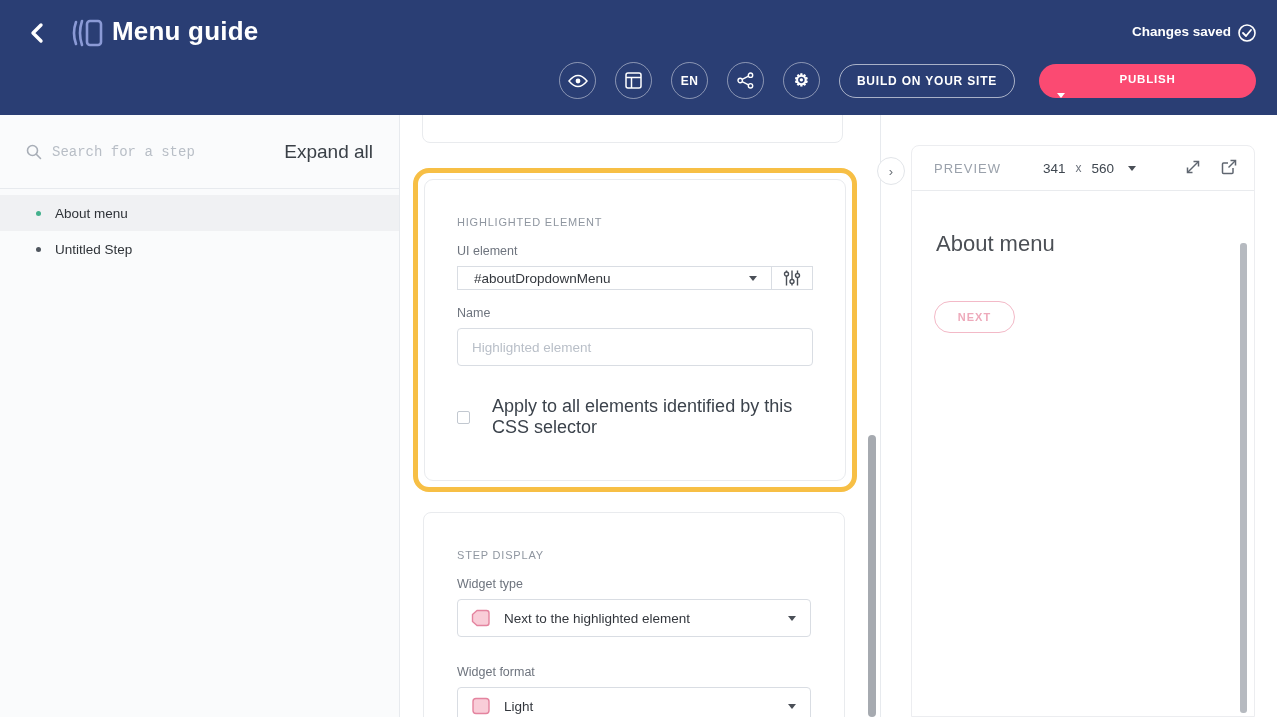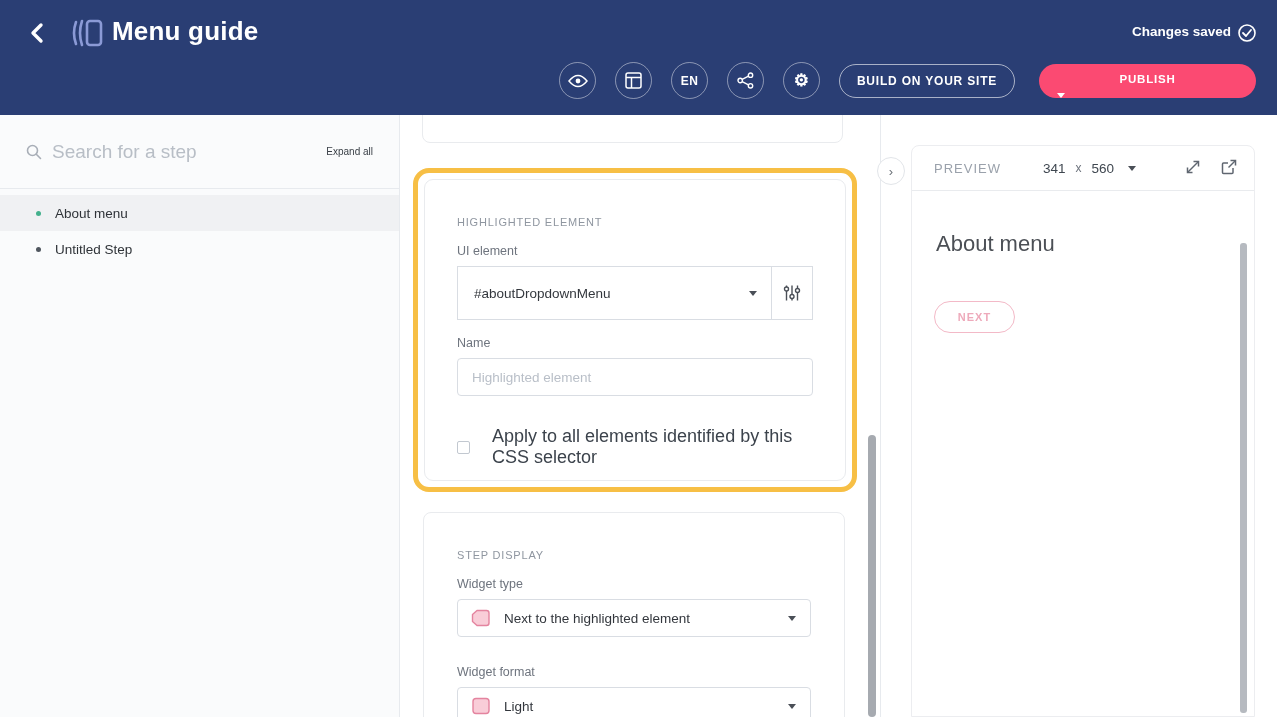--- a/index.html
+++ b/index.html
@@ -39,7 +39,7 @@
   .search-row { position:absolute; left:0; top:0; width:100%; height:74px; border-bottom:1px solid #e7eaee;
                 display:flex; align-items:center; padding:0 26px; }
   .search-icon { width:16px; height:16px; margin-right:10px; flex:none; }
-  .search-input { flex:1; border:none; background:none; outline:none; font-family:Liberation Sans, sans-serif; font-size:19px; color:#33373c; }
+  .search-input { flex:1; border:none; background:none; outline:none; font-family:Liberation Mono, monospace; font-size:14px; color:#33373c; }
   .search-input::placeholder { color:#b8bec6; }
   .expand-all { background:none; border:none; font-family:inherit; font-size:10px; color:#3a4047; cursor:pointer; }
   .step-list { position:absolute; left:0; top:80px; width:100%; }

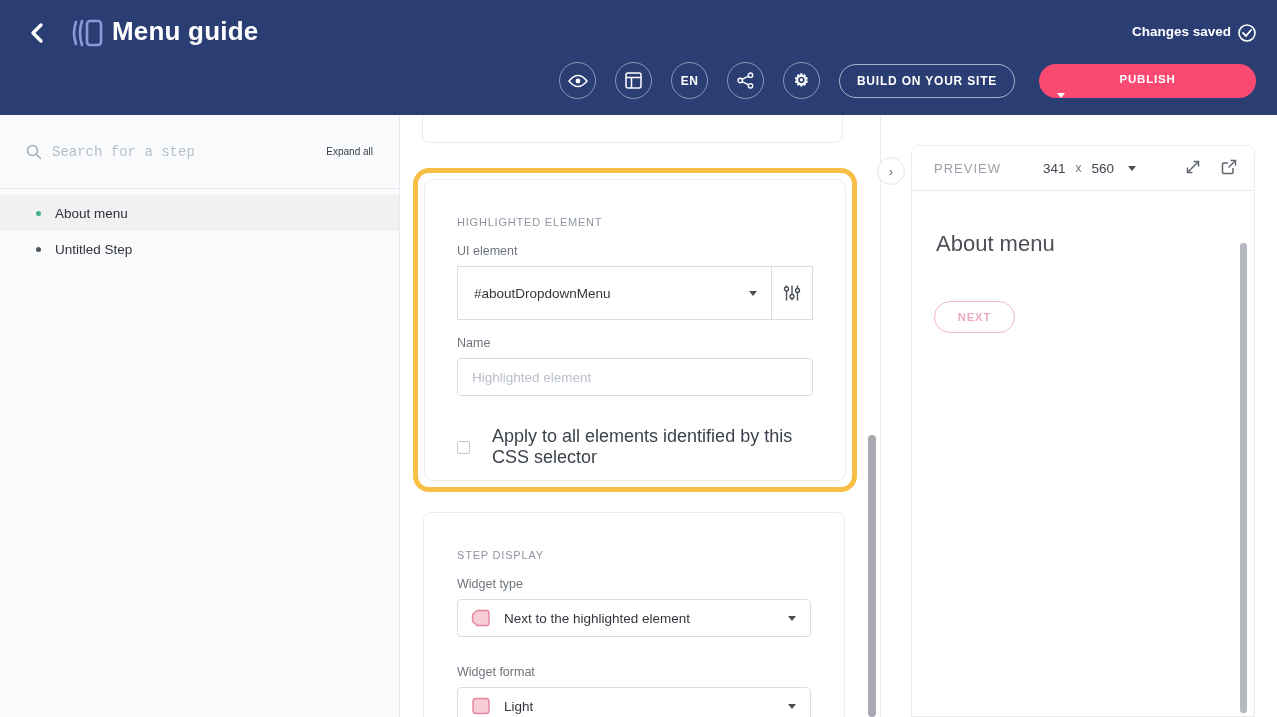--- a/index.html
+++ b/index.html
@@ -41,7 +41,7 @@
   .search-icon { width:16px; height:16px; margin-right:10px; flex:none; }
   .search-input { flex:1; border:none; background:none; outline:none; font-family:Liberation Mono, monospace; font-size:14px; color:#33373c; }
   .search-input::placeholder { color:#b8bec6; }
-  .expand-all { background:none; border:none; font-family:inherit; font-size:10px; color:#3a4047; cursor:pointer; }
+  .expand-all { background:none; border:none; font-family:inherit; font-size:19px; color:#3a4047; cursor:pointer; }
   .step-list { position:absolute; left:0; top:80px; width:100%; }
   .step-item { display:flex; align-items:center; height:36px; padding-left:36px; cursor:pointer; font-size:13.5px; color:#2f3338; }
   .step-item.selected { background:#f0f1f3; }

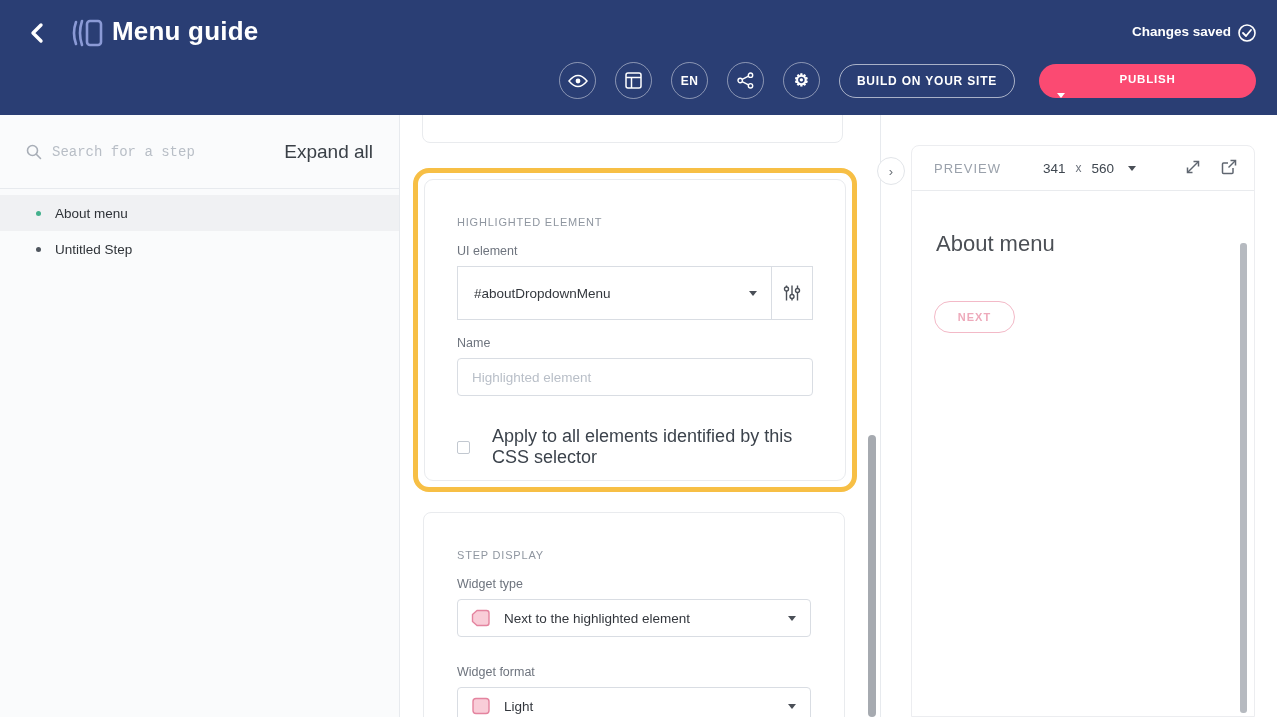--- a/index.html
+++ b/index.html
@@ -56,7 +56,7 @@
   .hl-card { width:100%; height:100%; border:1px solid #e9ebee; border-radius:9px; background:#fff; padding:36px 32px; }
   .section-title { font-size:11px; letter-spacing:.8px; color:#8f96a0; font-weight:400; }
   .field-label { font-size:12.5px; color:#6e747e; margin-top:16px; }
-  .dd-group { margin-top:8px; height:54px; border:1px solid #d9dde3; border-radius:0; display:flex; align-items:stretch; background:#fff; }
+  .dd-group { margin-top:8px; height:24px; border:1px solid #d9dde3; border-radius:0; display:flex; align-items:stretch; background:#fff; }
   .dd-select { flex:1; display:flex; align-items:center; padding:0 14px 0 16px; cursor:pointer; }
   .dd-value { font-size:13.5px; color:#33373d; }
   .dd-caret { margin-left:auto; width:0; height:0; border-left:4.5px solid transparent; border-right:4.5px solid transparent; border-top:5px solid #4a4f57; }

